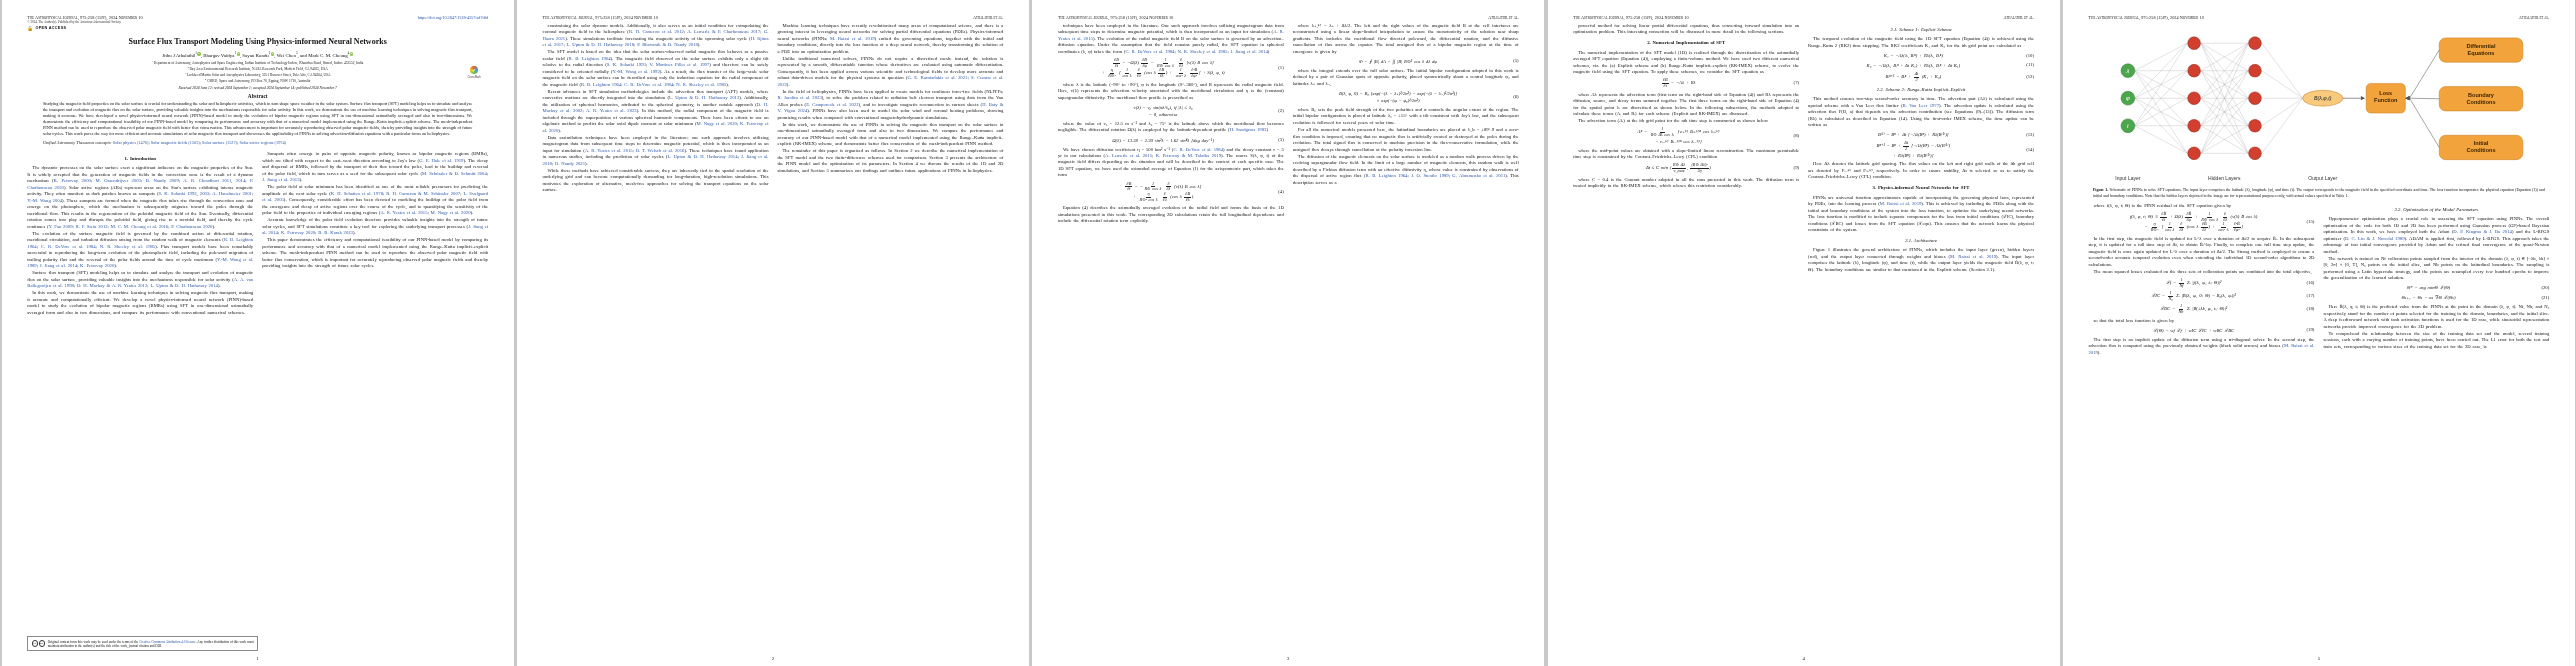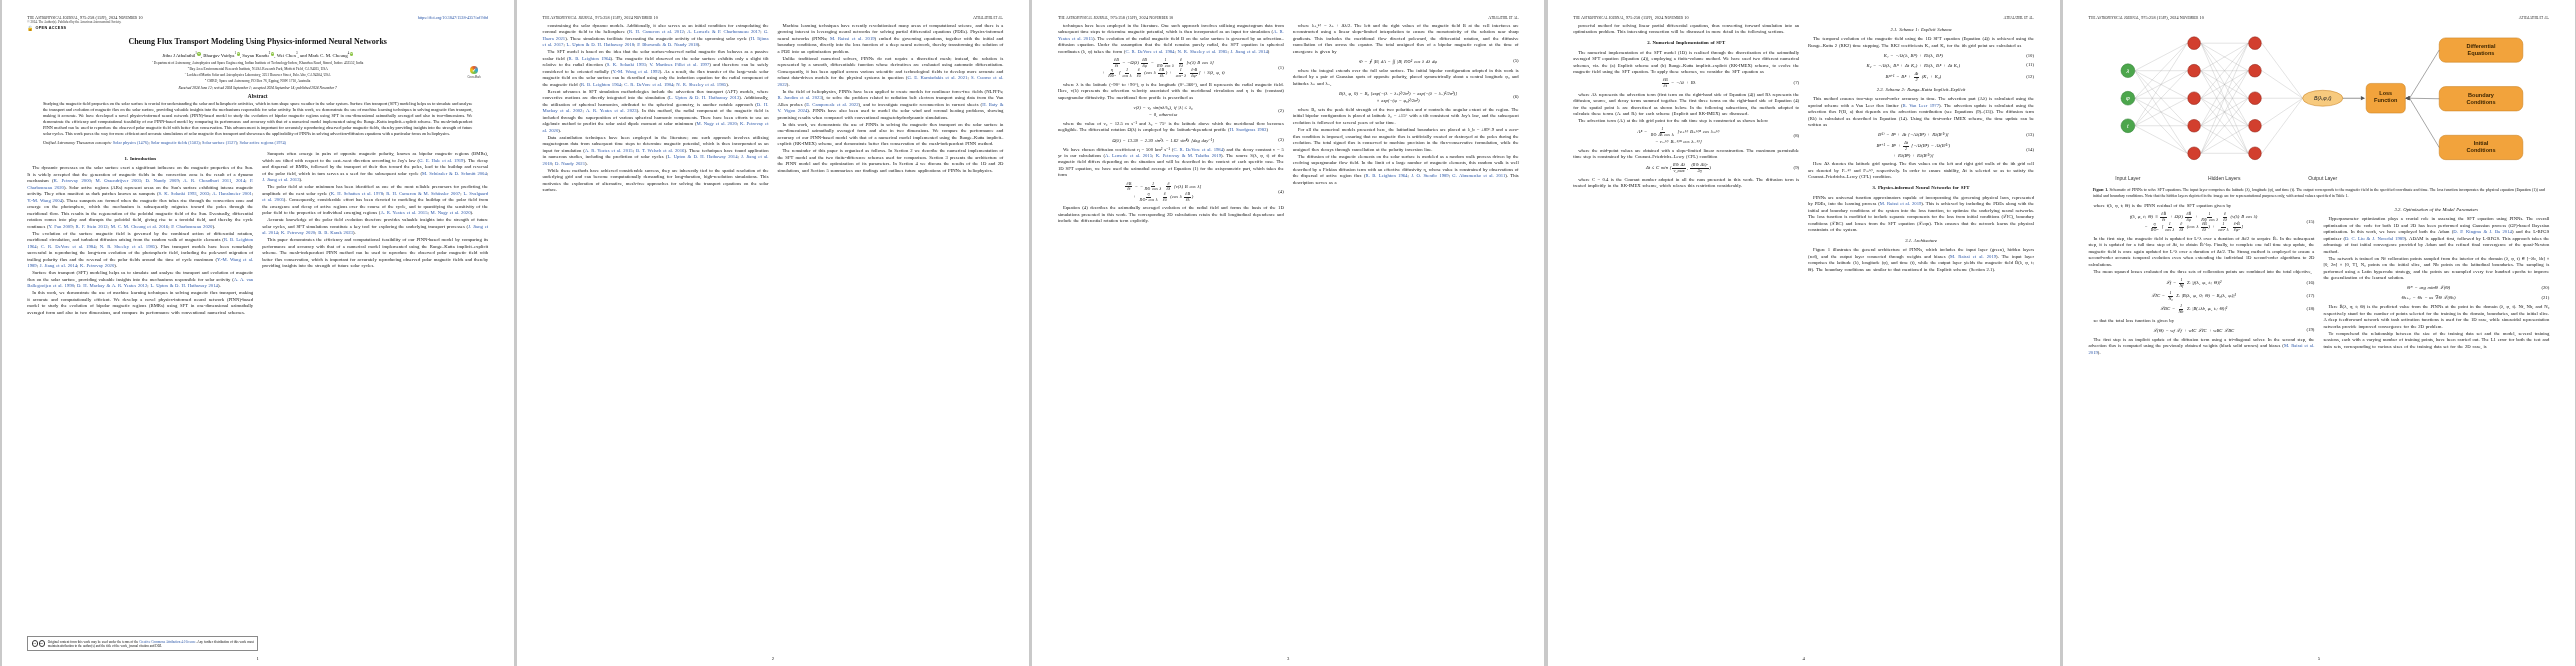--- a/index.html
+++ b/index.html
@@ -77,7 +77,7 @@
         <div class="cm-circle">✓</div>
         <div>CrossMark</div>
       </div>
-      <div class="title">Cheung Flux Transport Modeling Using Physics-informed Neural Networks</div>
+      <div class="title">Surface Flux Transport Modeling Using Physics-informed Neural Networks</div>
       <div class="authors"><span>Jithu J Athalathil</span><sup>1</sup><span class="orcid">iD</span>, <span>Bhargav Vaidya</span><sup>1</sup><span class="orcid">iD</span>, <span>Sayan Kundu</span><sup>2</sup><span class="orcid">iD</span>, <span>Wei Chen</span><sup>3</sup>, and <span>Mark C. M. Cheung</span><sup>4</sup><span class="orcid">iD</span></div>
       <div class="affils">
         <div><sup>1 </sup><span>Department of Astronomy, Astrophysics and Space Engineering, Indian Institute of Technology Indore, Khandwa Road, Simrol, Indore 453552, India</span></div>

